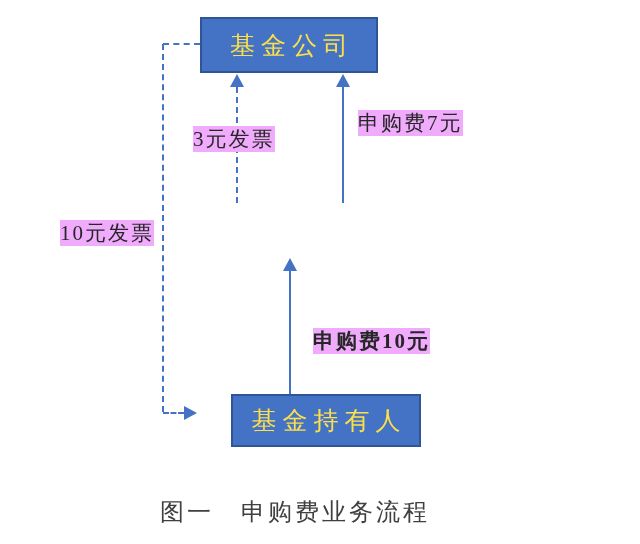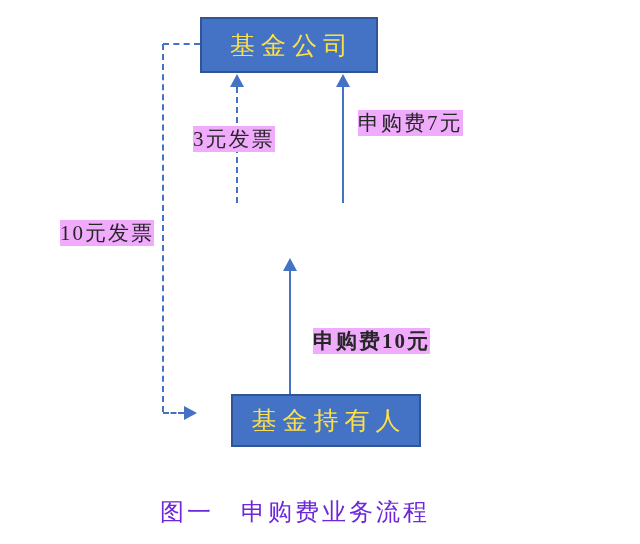--- a/index.html
+++ b/index.html
@@ -55,7 +55,7 @@
     left: 160px;
     top: 496px;
     font-size: 24px;
-    color: #6d28d9;
+    color: #404040;
     letter-spacing: 3px;
     white-space: nowrap;
   }

